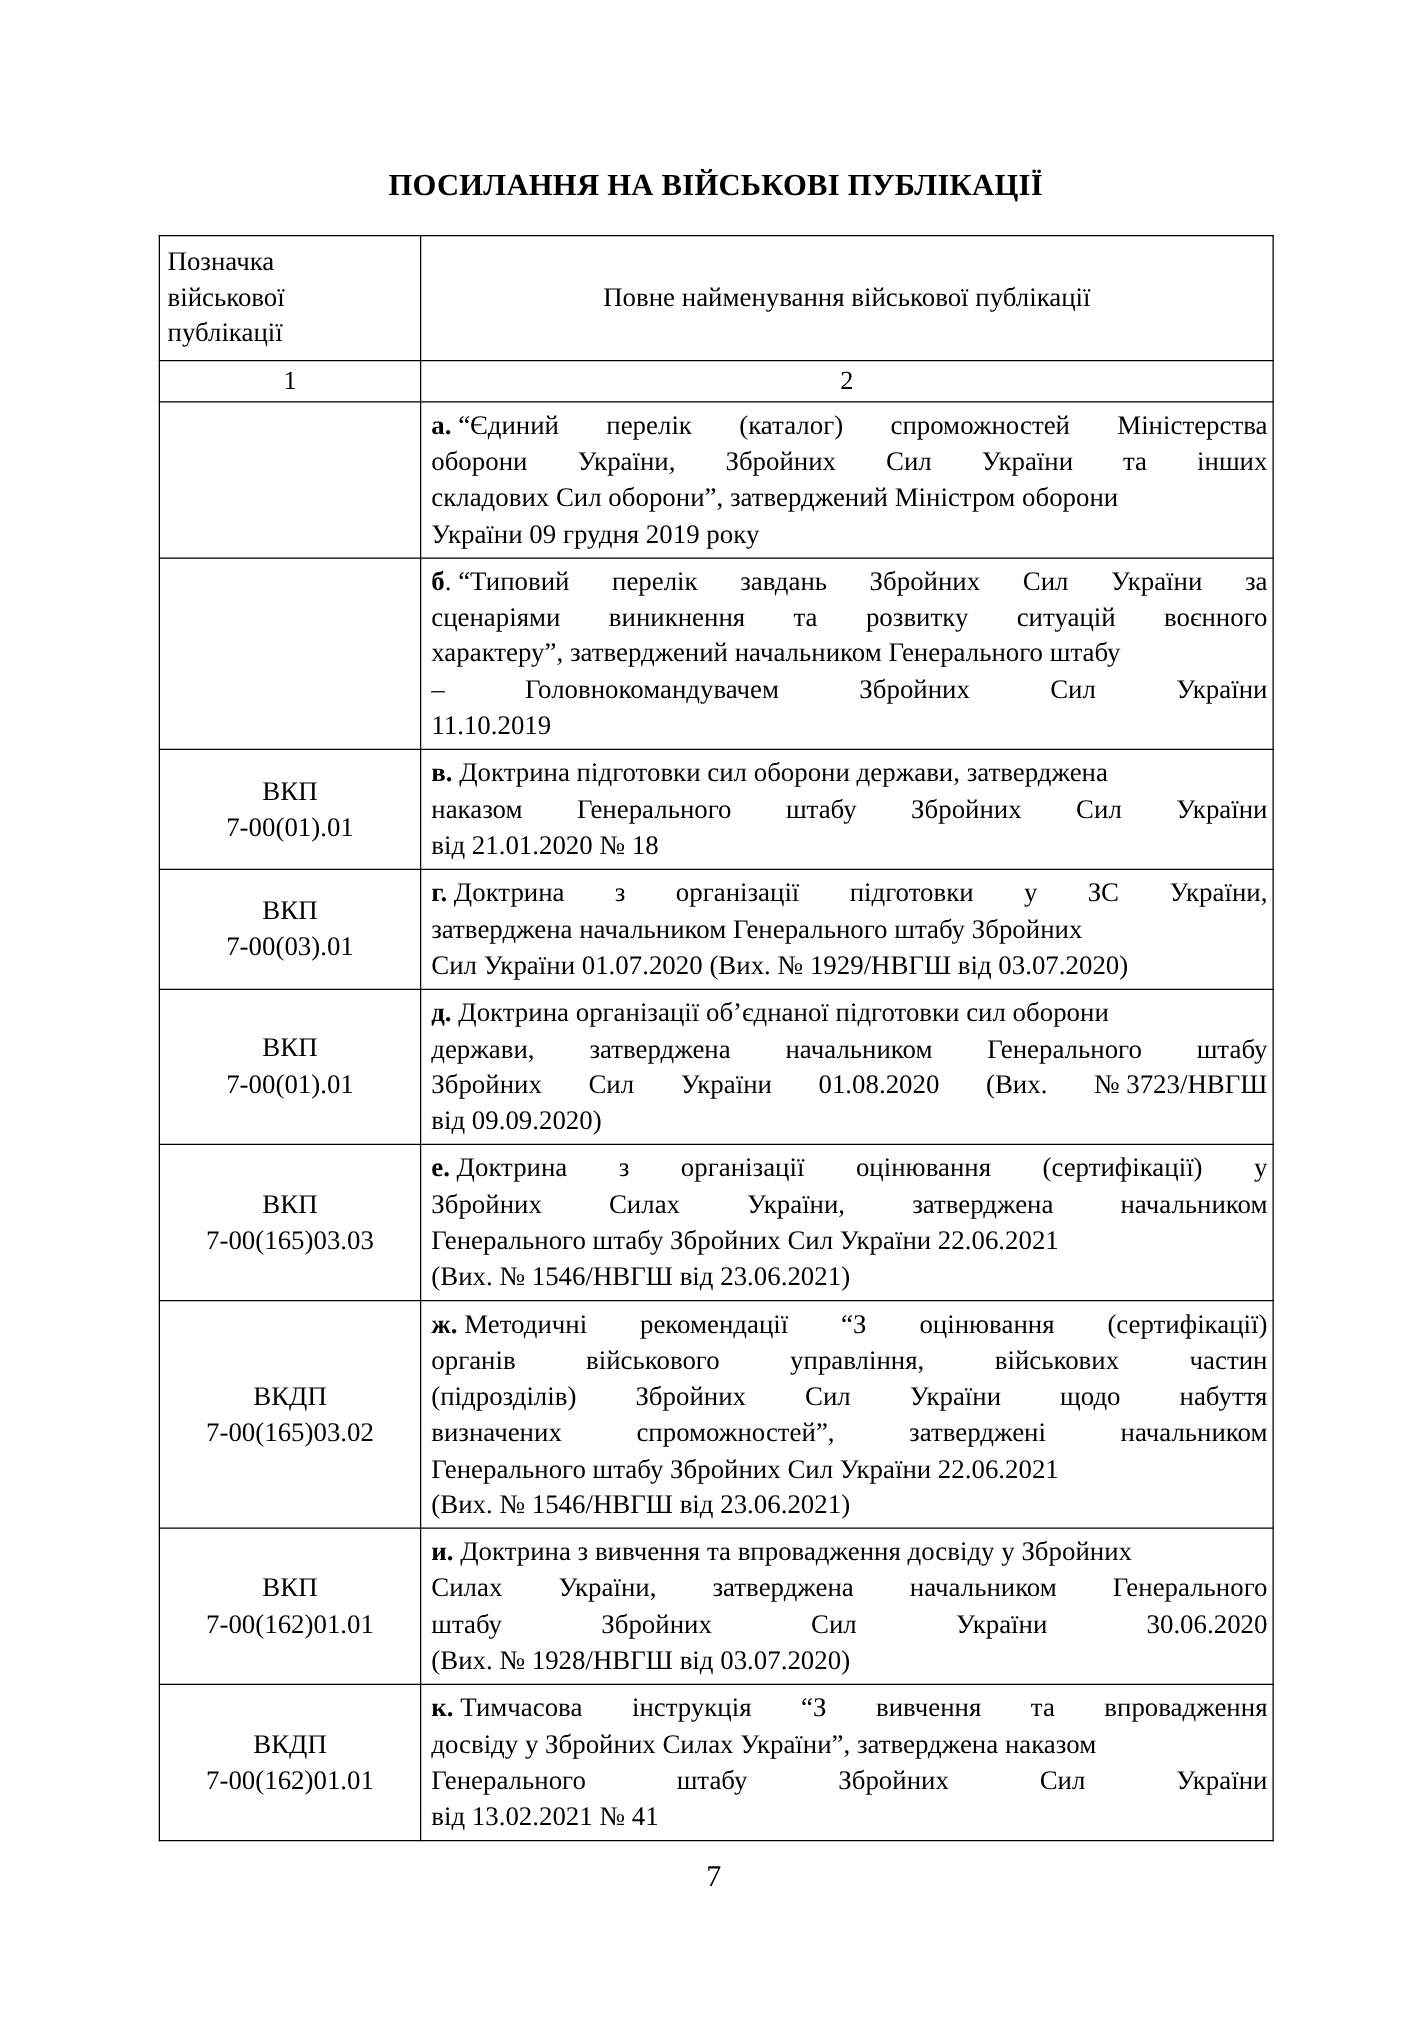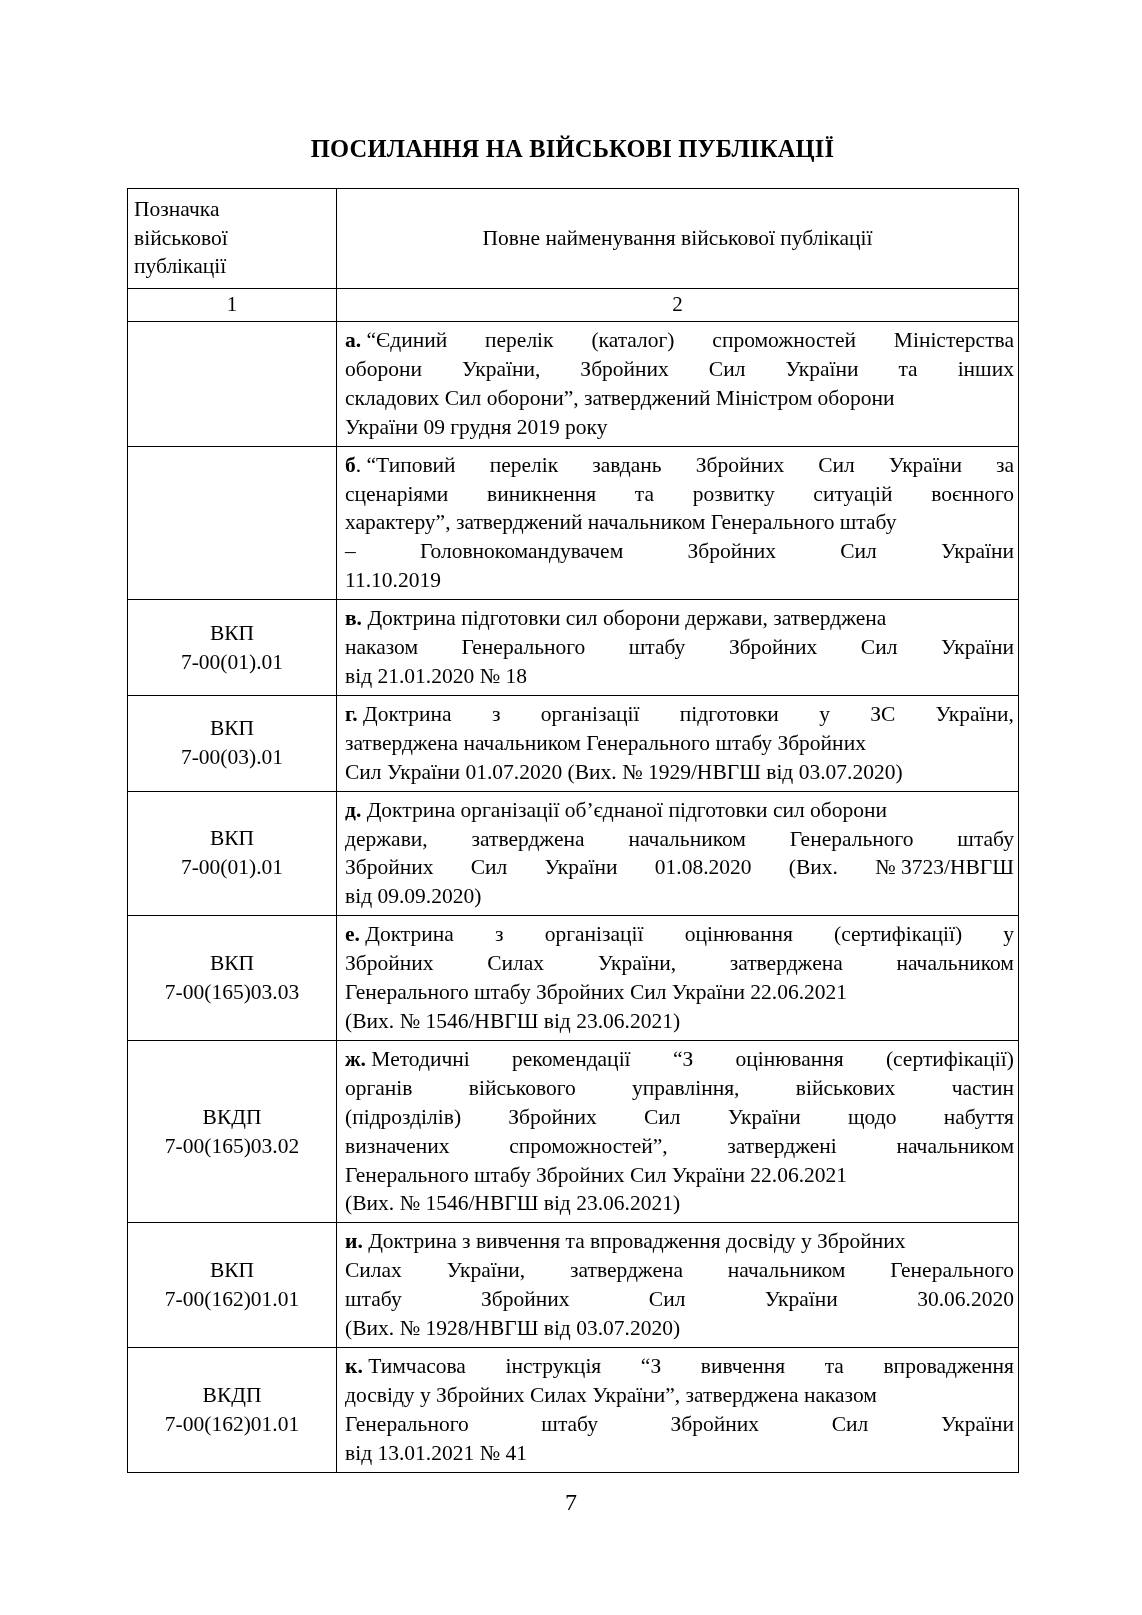--- a/index.html
+++ b/index.html
@@ -378,7 +378,7 @@
               <span>Сил</span>
               <span>України</span>
             </span>
-          <span class="ln">від 13.01.2021 № 41</span>
+          <span class="ln">від 13.02.2021 № 41</span>
         </td>
       </tr>
 

